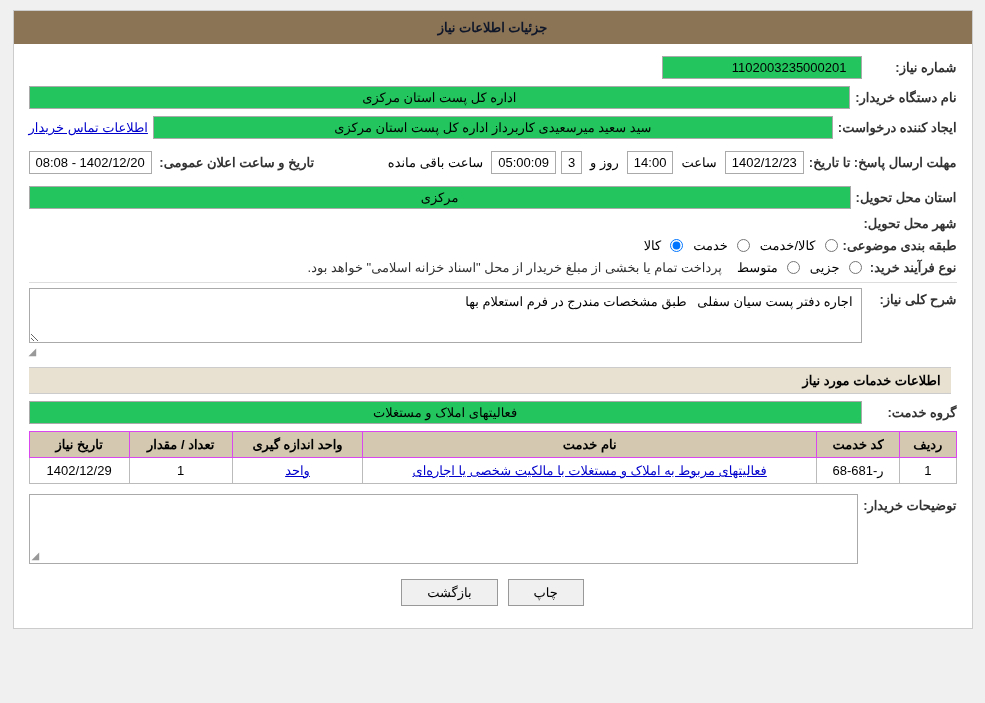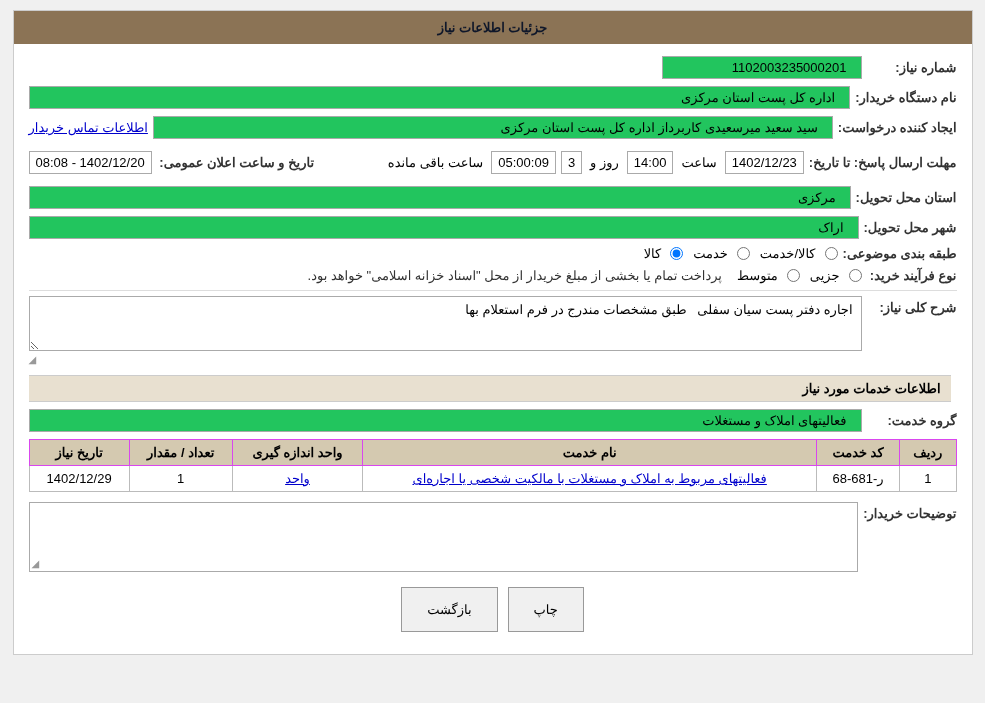--- a/index.html
+++ b/index.html
@@ -49,6 +49,7 @@
     }
     .value-box-wide {
       flex: 1;
+      text-align: center;
     }
     .value-box-medium {
       min-width: 200px;

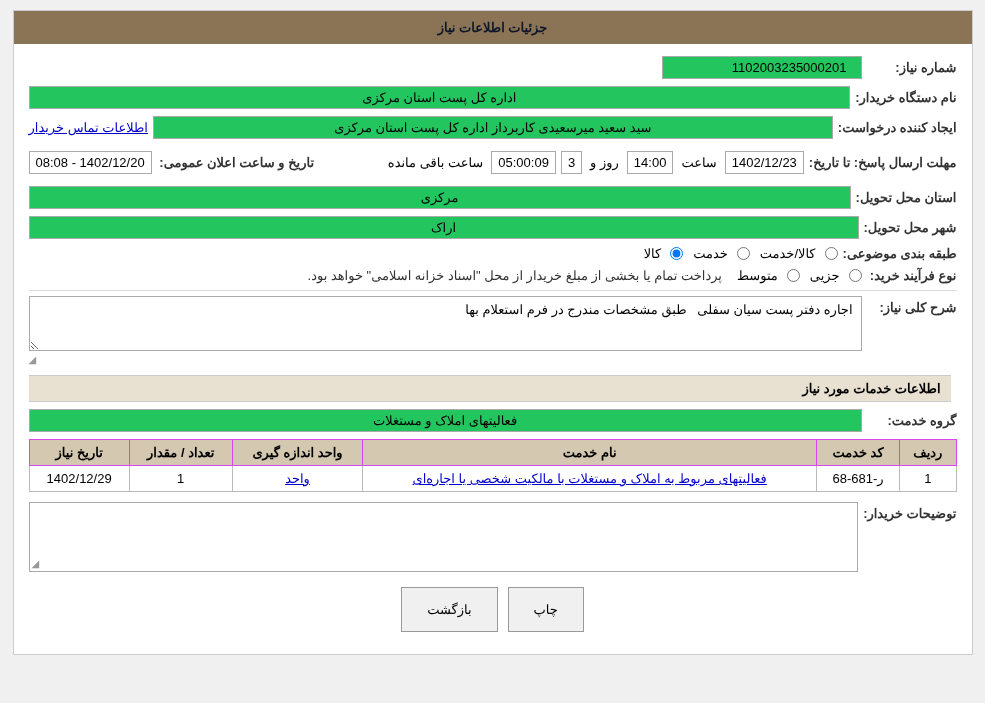--- a/index.html
+++ b/index.html
@@ -209,7 +209,6 @@
 
     <div class="info-row">
       <span class="label">شهر محل تحویل:</span>
-      <div class="value-box value-box-wide">اراک</div>
     </div>
 
     <div class="info-row">

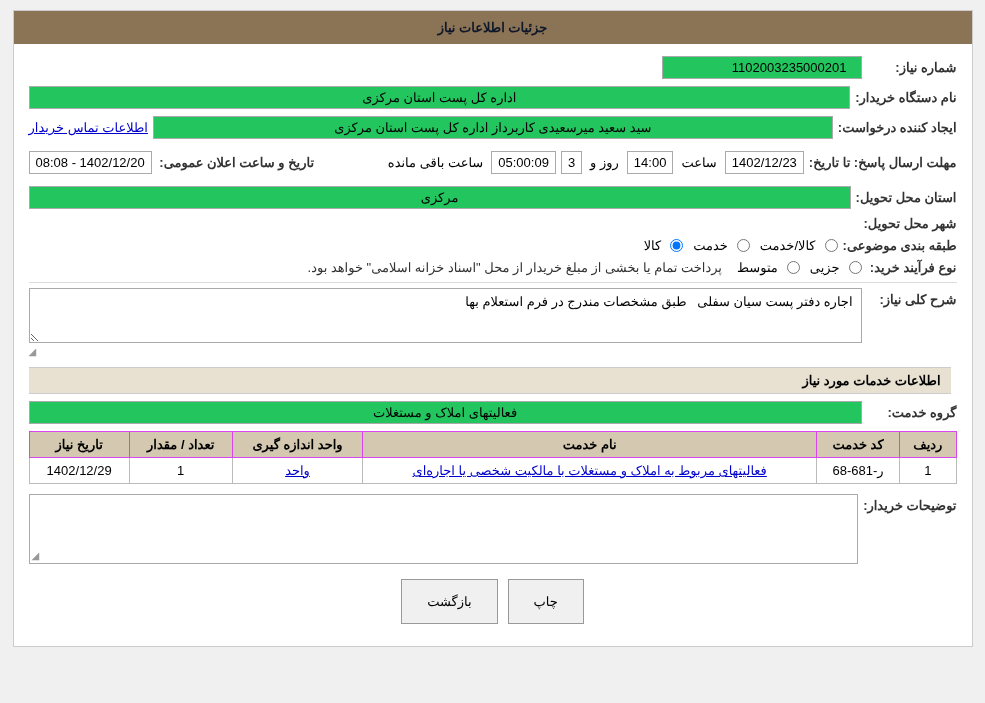--- a/index.html
+++ b/index.html
@@ -128,7 +128,7 @@
       margin: 15px 0 10px 0;
     }
     .btn {
-      padding: 14px 25px;
+      padding: 5px 25px;
       border: 1px solid #999;
       background: #f0f0f0;
       cursor: pointer;

